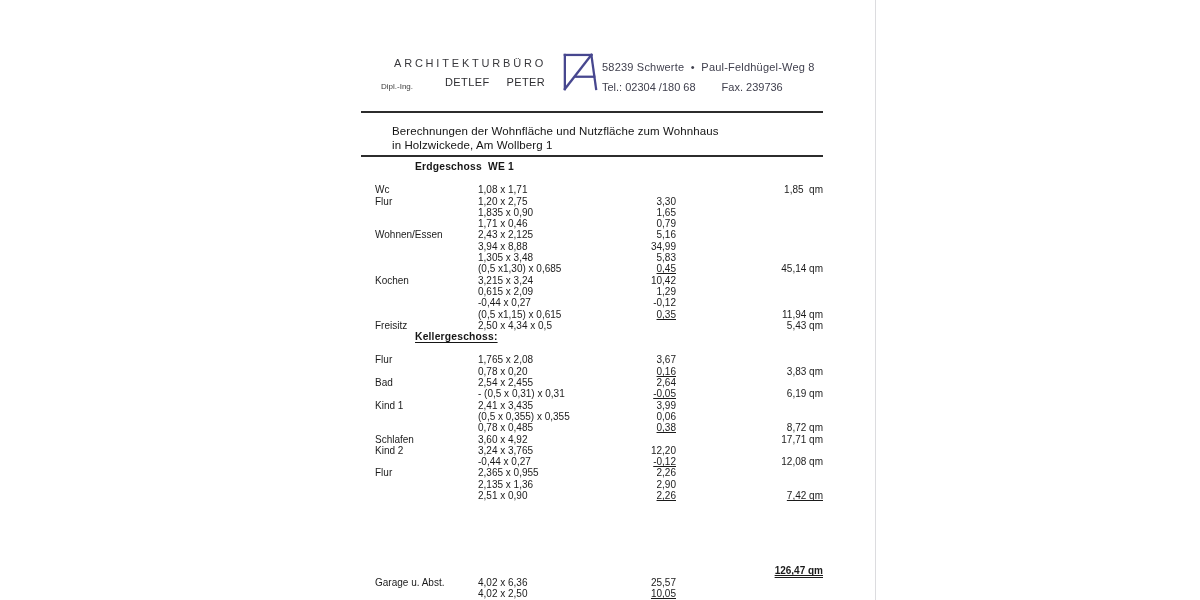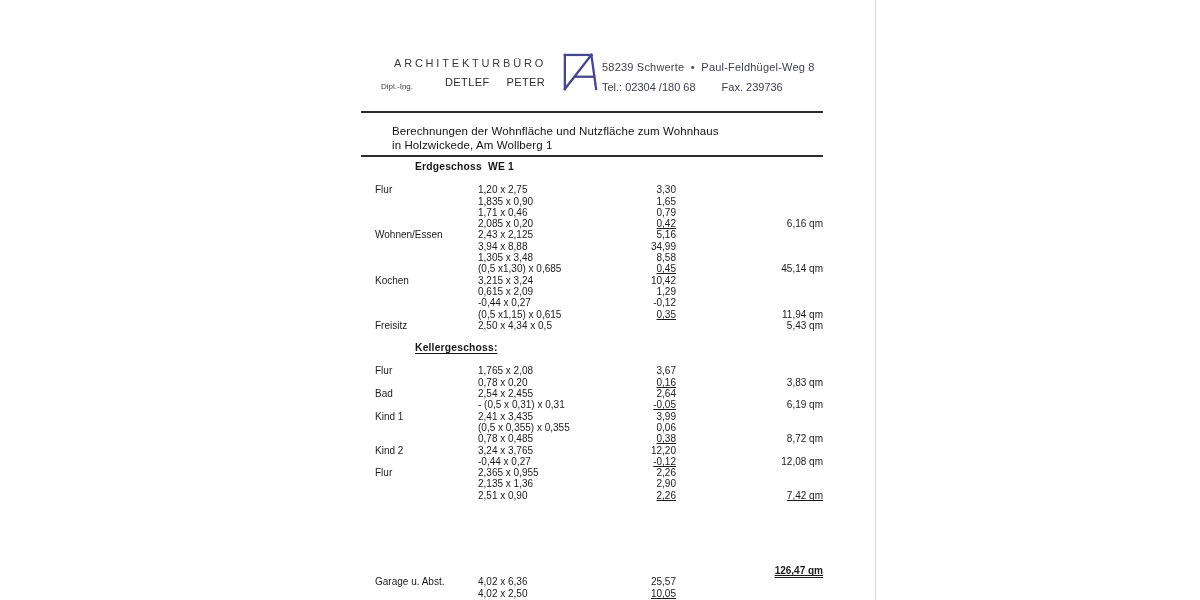--- a/index.html
+++ b/index.html
@@ -72,6 +72,7 @@
   <div class="table">
       <div>
         <div class="sec-heading">Erdgeschoss  WE 1</div>
+        <div class="trow"><span class="c-label">Wc</span><span class="c-dims">1,08 x 1,71</span><span class="c-mid"></span><span class="c-final">1,85  qm</span></div>
         <div class="trow"><span class="c-label">Flur</span><span class="c-dims">1,20 x 2,75</span><span class="c-mid">3,30</span><span class="c-final"></span></div>
         <div class="trow"><span class="c-label"></span><span class="c-dims">1,835 x 0,90</span><span class="c-mid">1,65</span><span class="c-final"></span></div>
         <div class="trow"><span class="c-label"></span><span class="c-dims">1,71 x 0,46</span><span class="c-mid">0,79</span><span class="c-final"></span></div>

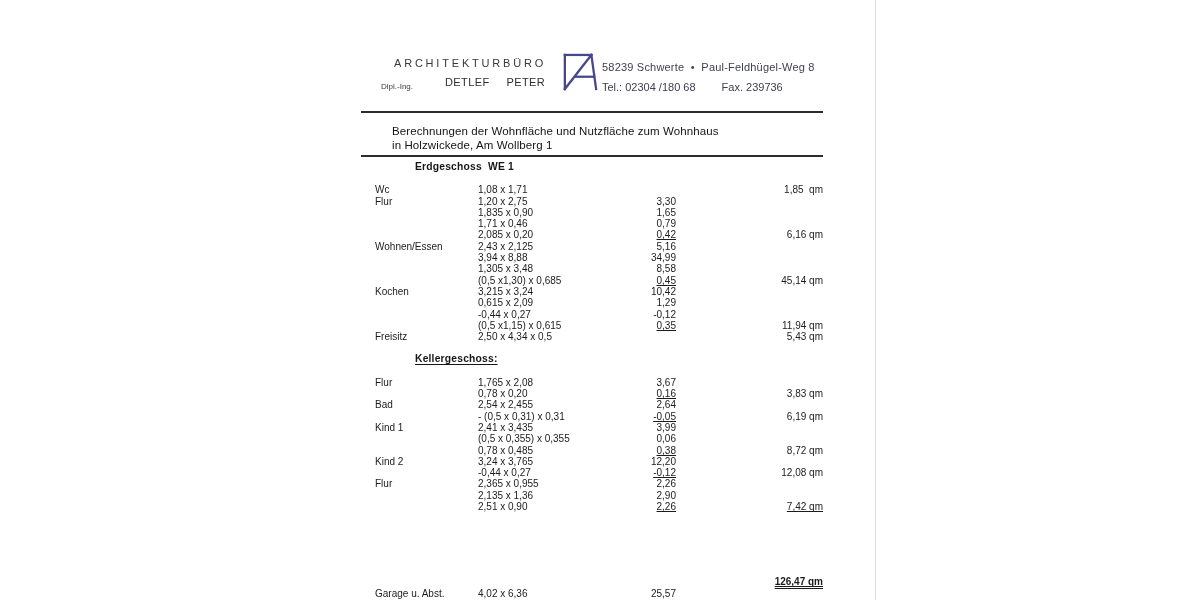--- a/index.html
+++ b/index.html
@@ -76,7 +76,6 @@
         <div class="trow"><span class="c-label">Flur</span><span class="c-dims">1,20 x 2,75</span><span class="c-mid">3,30</span><span class="c-final"></span></div>
         <div class="trow"><span class="c-label"></span><span class="c-dims">1,835 x 0,90</span><span class="c-mid">1,65</span><span class="c-final"></span></div>
         <div class="trow"><span class="c-label"></span><span class="c-dims">1,71 x 0,46</span><span class="c-mid">0,79</span><span class="c-final"></span></div>
-        <div class="trow"><span class="c-label"></span><span class="c-dims">2,085 x 0,20</span><span class="c-mid ul">0,42</span><span class="c-final">6,16 qm</span></div>
         <div class="trow"><span class="c-label">Wohnen/Essen</span><span class="c-dims">2,43 x 2,125</span><span class="c-mid">5,16</span><span class="c-final"></span></div>
         <div class="trow"><span class="c-label"></span><span class="c-dims">3,94 x 8,88</span><span class="c-mid">34,99</span><span class="c-final"></span></div>
         <div class="trow"><span class="c-label"></span><span class="c-dims">1,305 x 3,48</span><span class="c-mid">8,58</span><span class="c-final"></span></div>

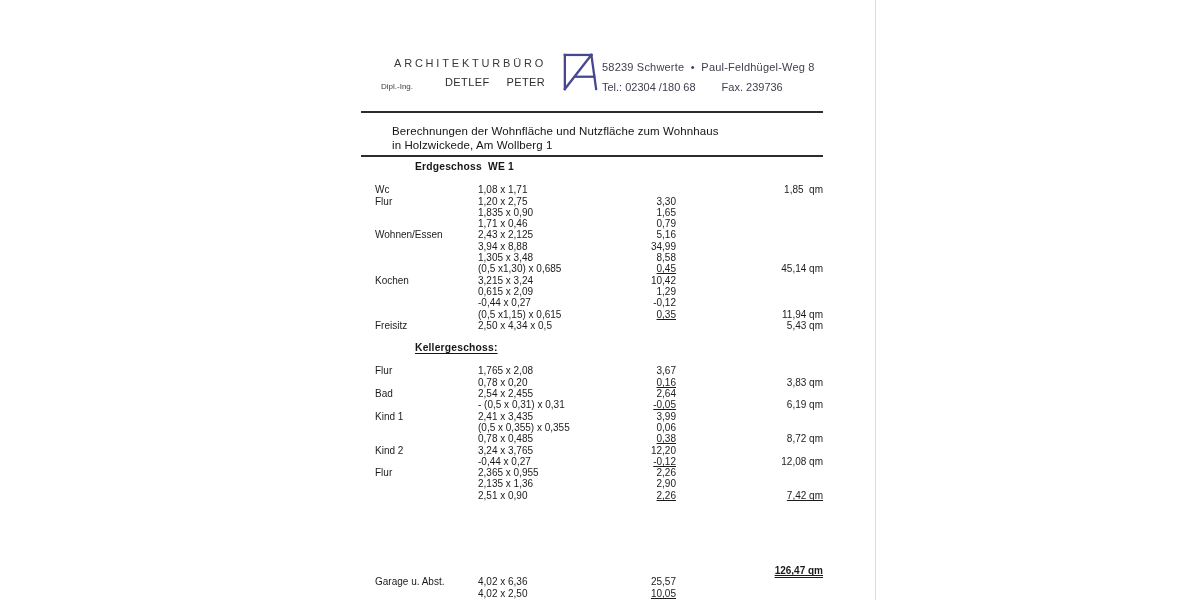--- a/index.html
+++ b/index.html
@@ -78,7 +78,7 @@
         <div class="trow"><span class="c-label"></span><span class="c-dims">1,71 x 0,46</span><span class="c-mid">0,79</span><span class="c-final"></span></div>
         <div class="trow"><span class="c-label">Wohnen/Essen</span><span class="c-dims">2,43 x 2,125</span><span class="c-mid">5,16</span><span class="c-final"></span></div>
         <div class="trow"><span class="c-label"></span><span class="c-dims">3,94 x 8,88</span><span class="c-mid">34,99</span><span class="c-final"></span></div>
-        <div class="trow"><span class="c-label"></span><span class="c-dims">1,305 x 3,48</span><span class="c-mid">8,58</span><span class="c-final"></span></div>
+        <div class="trow"><span class="c-label"></span><span class="c-dims">1,305 x 3,48</span><span class="c-mid">5,83</span><span class="c-final"></span></div>
         <div class="trow"><span class="c-label"></span><span class="c-dims">(0,5 x1,30) x 0,685</span><span class="c-mid ul">0,45</span><span class="c-final">45,14 qm</span></div>
         <div class="trow"><span class="c-label">Kochen</span><span class="c-dims">3,215 x 3,24</span><span class="c-mid">10,42</span><span class="c-final"></span></div>
         <div class="trow"><span class="c-label"></span><span class="c-dims">0,615 x 2,09</span><span class="c-mid">1,29</span><span class="c-final"></span></div>

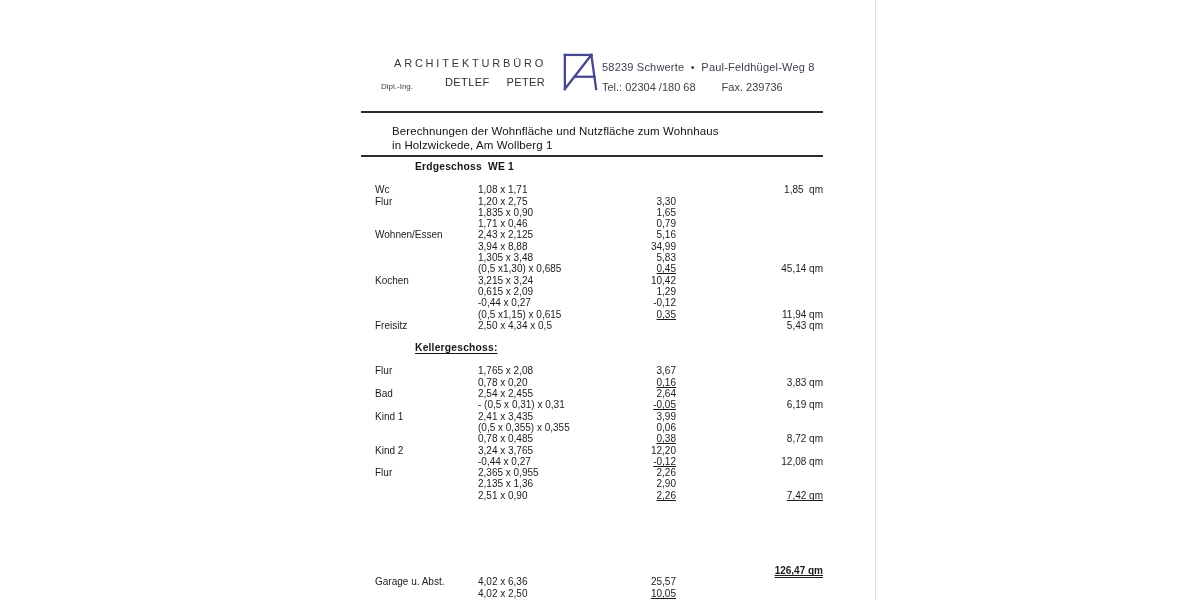--- a/index.html
+++ b/index.html
@@ -86,7 +86,7 @@
         <div class="trow"><span class="c-label"></span><span class="c-dims">(0,5 x1,15) x 0,615</span><span class="c-mid ul">0,35</span><span class="c-final">11,94 qm</span></div>
         <div class="trow"><span class="c-label">Freisitz</span><span class="c-dims">2,50 x 4,34 x 0,5</span><span class="c-mid"></span><span class="c-final">5,43 qm</span></div>
       </div>
-      <div style="margin-top: 11px;">
+      <div style="margin-top: 0;">
         <div class="sec-heading hu">Kellergeschoss:</div>
         <div class="trow"><span class="c-label">Flur</span><span class="c-dims">1,765 x 2,08</span><span class="c-mid">3,67</span><span class="c-final"></span></div>
         <div class="trow"><span class="c-label"></span><span class="c-dims">0,78 x 0,20</span><span class="c-mid ul">0,16</span><span class="c-final">3,83 qm</span></div>

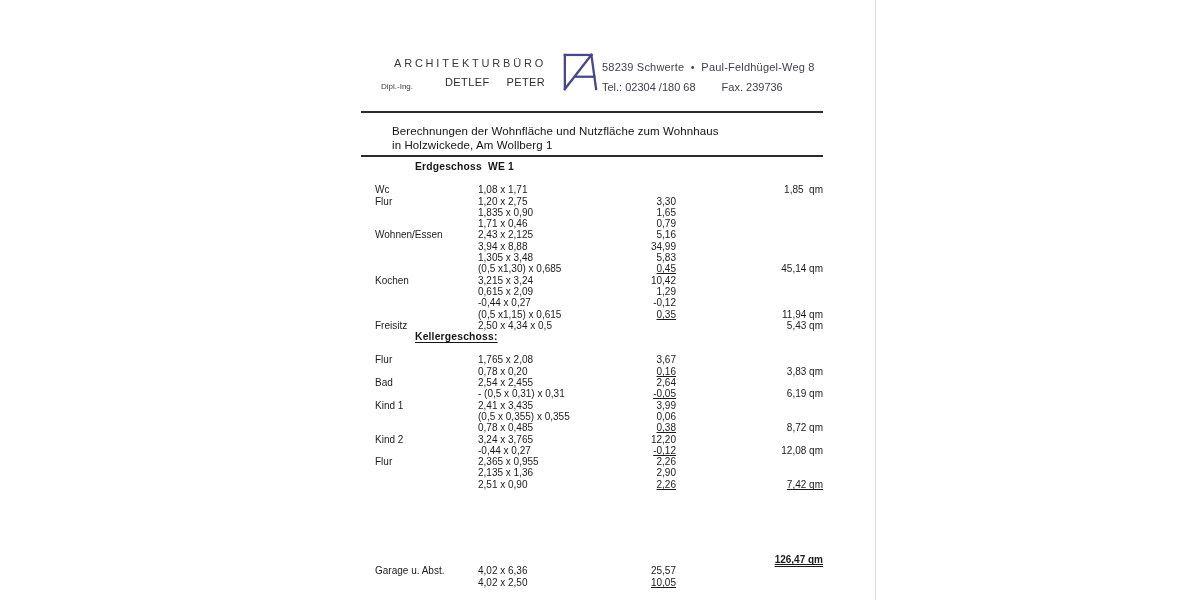--- a/index.html
+++ b/index.html
@@ -95,6 +95,7 @@
         <div class="trow"><span class="c-label">Kind 1</span><span class="c-dims">2,41 x 3,435</span><span class="c-mid">3,99</span><span class="c-final"></span></div>
         <div class="trow"><span class="c-label"></span><span class="c-dims">(0,5 x 0,355) x 0,355</span><span class="c-mid">0,06</span><span class="c-final"></span></div>
         <div class="trow"><span class="c-label"></span><span class="c-dims">0,78 x 0,485</span><span class="c-mid ul">0,38</span><span class="c-final">8,72 qm</span></div>
+        <div class="trow"><span class="c-label">Schlafen</span><span class="c-dims">3,60 x 4,92</span><span class="c-mid"></span><span class="c-final">17,71 qm</span></div>
         <div class="trow"><span class="c-label">Kind 2</span><span class="c-dims">3,24 x 3,765</span><span class="c-mid">12,20</span><span class="c-final"></span></div>
         <div class="trow"><span class="c-label"></span><span class="c-dims">-0,44 x 0,27</span><span class="c-mid ul">-0,12</span><span class="c-final">12,08 qm</span></div>
         <div class="trow"><span class="c-label">Flur</span><span class="c-dims">2,365 x 0,955</span><span class="c-mid">2,26</span><span class="c-final"></span></div>

